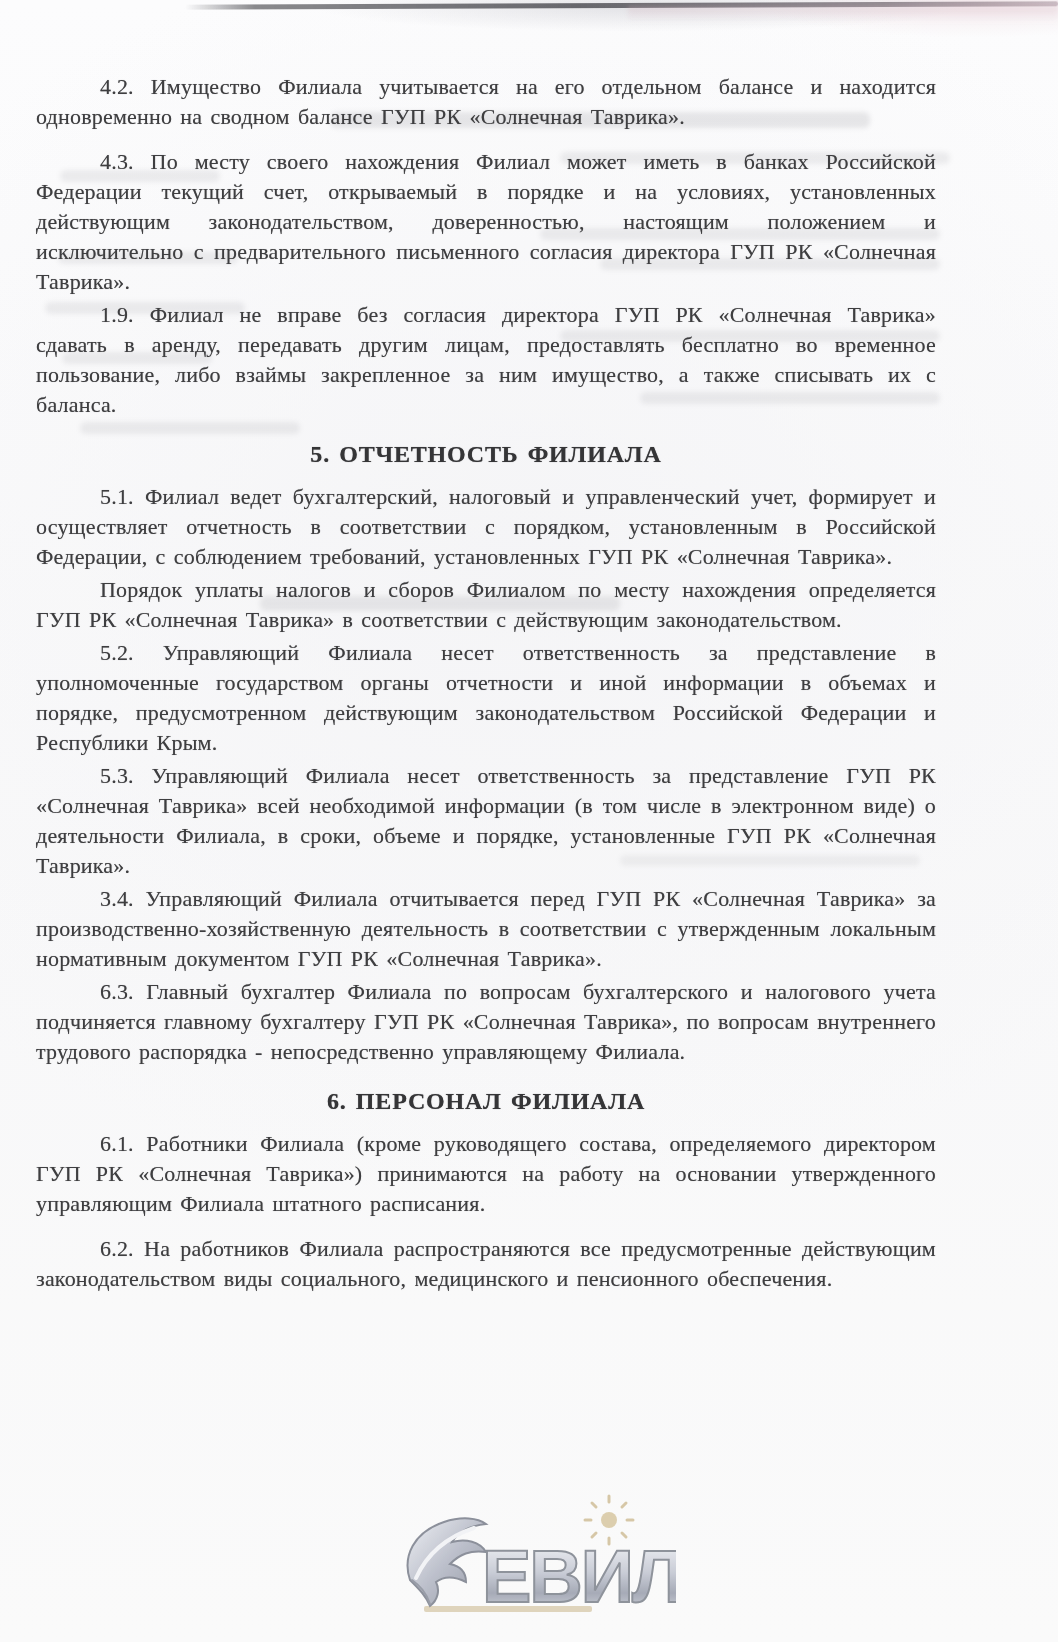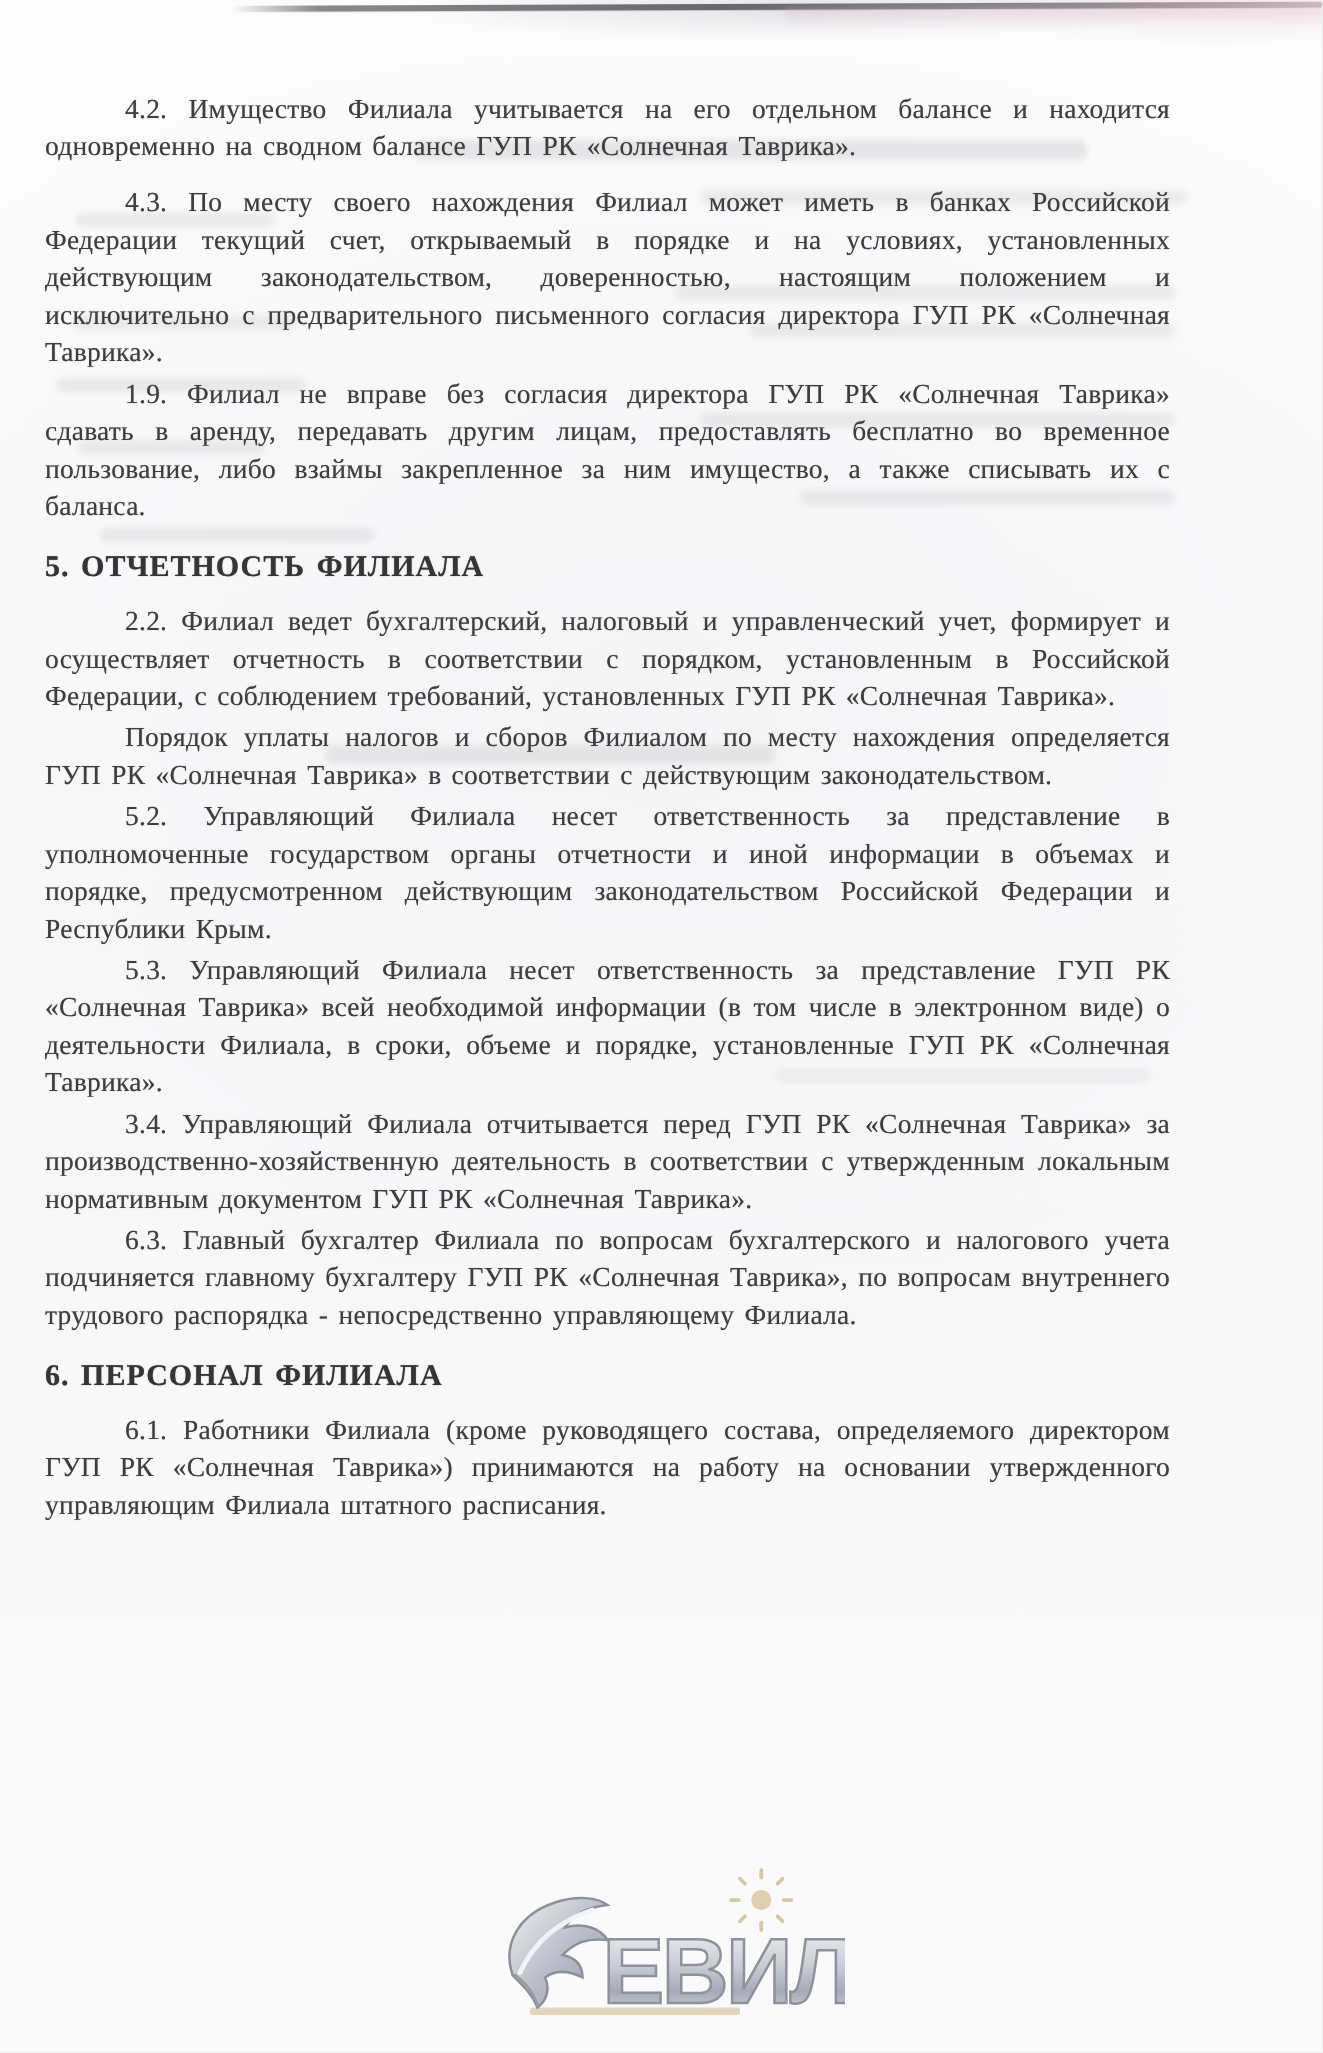--- a/index.html
+++ b/index.html
@@ -75,7 +75,7 @@
   .gap-top { margin-top: 15px !important; }
   .section-heading {
     margin: 19px 0 13px 0;
-    text-align: left;
+    text-align: center;
     font-size: 24px;
     font-weight: bold;
     letter-spacing: 0.8px;

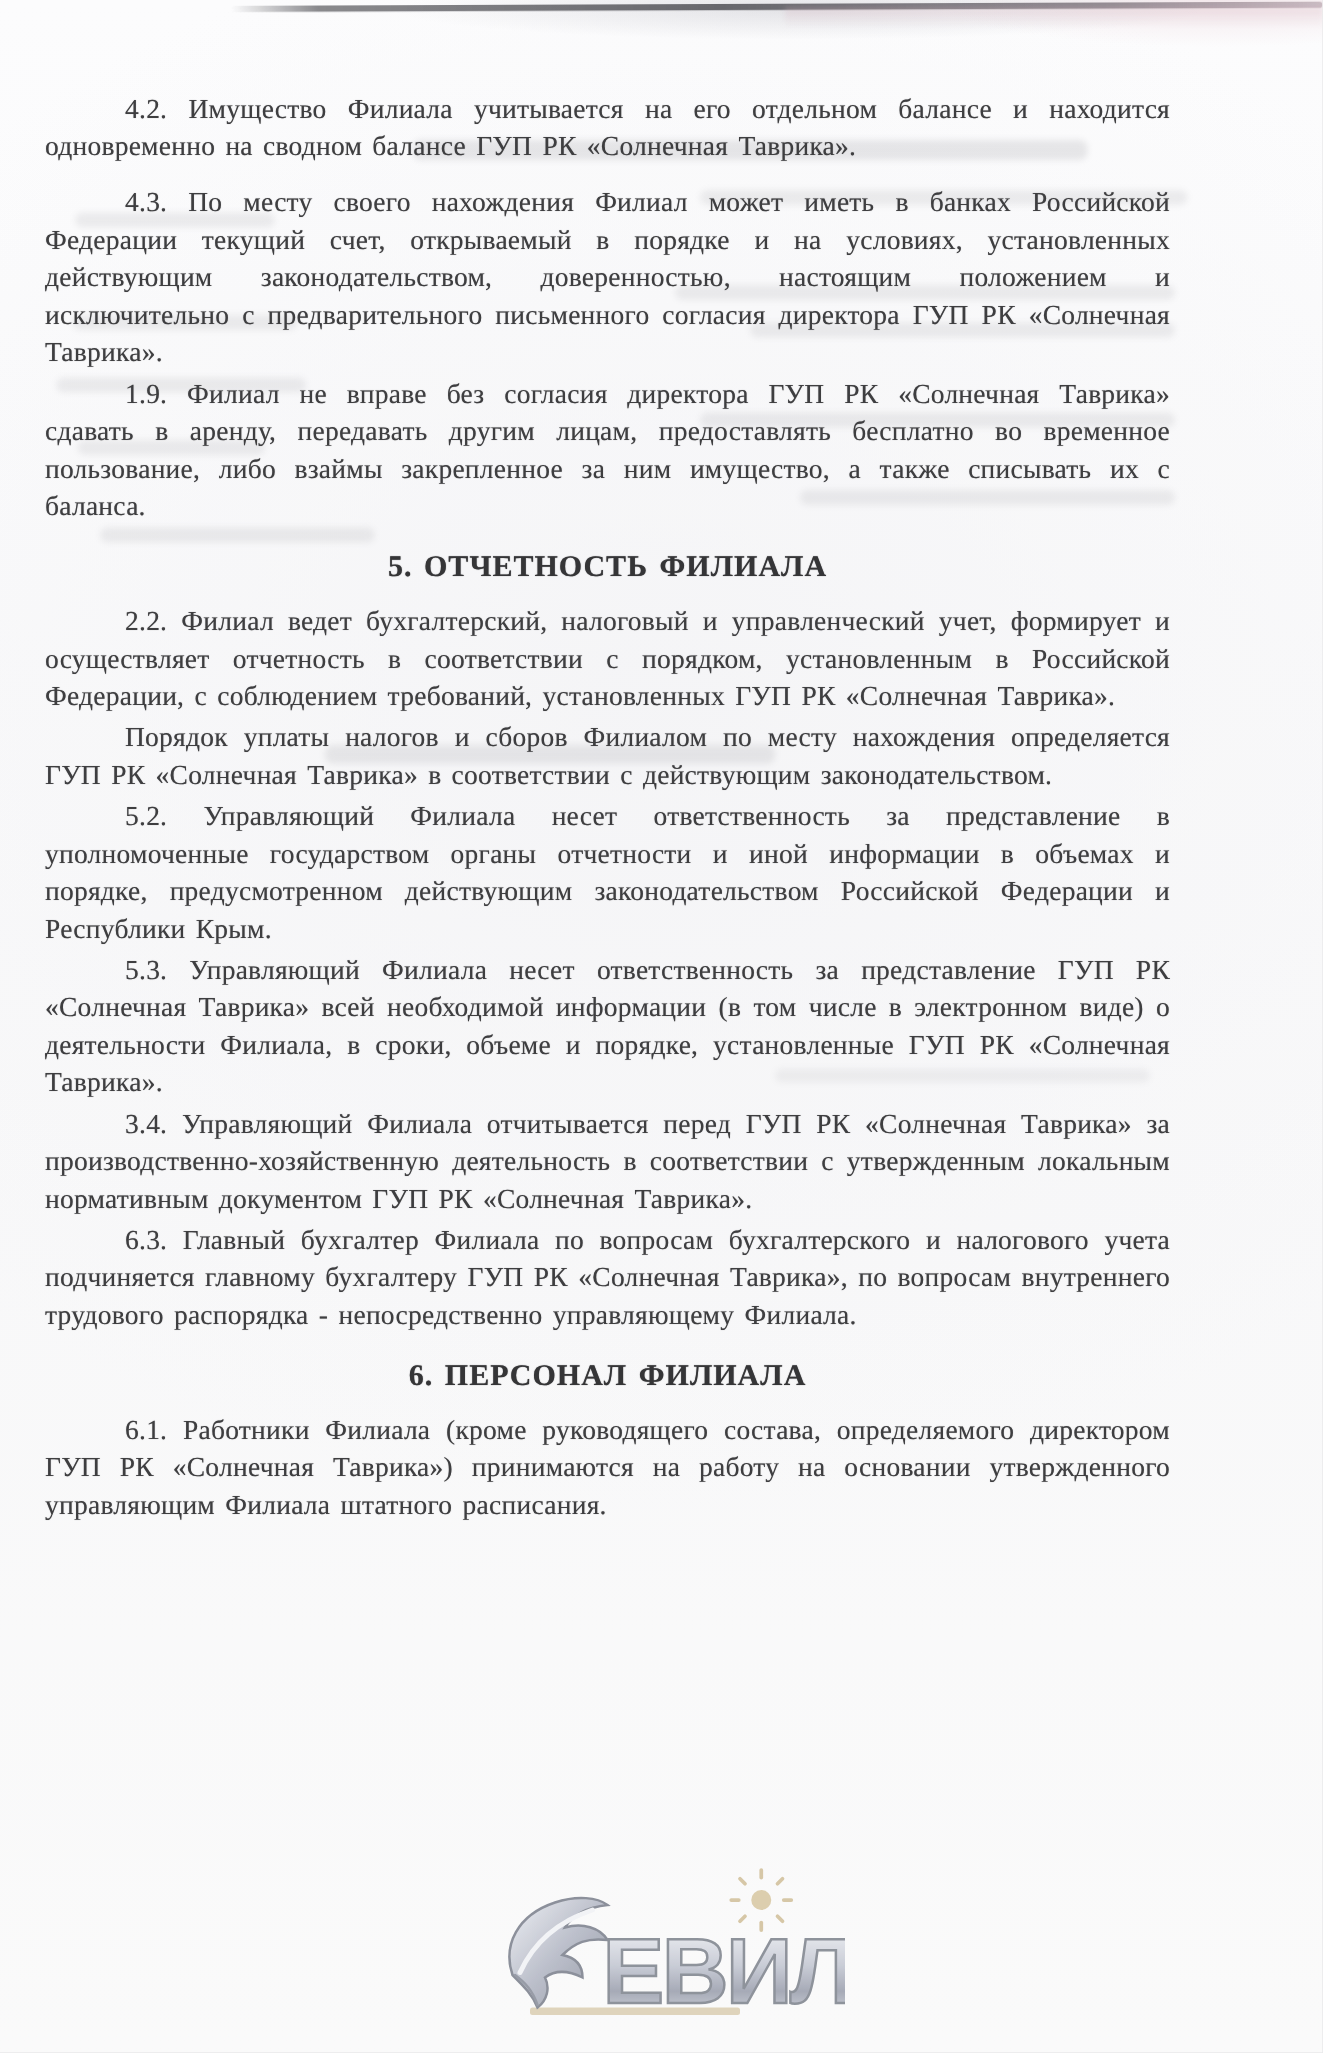--- a/index.html
+++ b/index.html
@@ -117,7 +117,7 @@
     <p>1.9. Филиал не вправе без согласия директора ГУП РК «Солнечная Таврика» сдавать в аренду, передавать другим лицам, предоставлять бесплатно во временное пользование, либо взаймы закрепленное за ним имущество, а также списывать их с баланса.</p>
 
     <h2 class="section-heading">5. ОТЧЕТНОСТЬ ФИЛИАЛА</h2>
-    <p>2.2. Филиал ведет бухгалтерский, налоговый и управленческий учет, формирует и осуществляет отчетность в соответствии с порядком, установленным в Российской Федерации, с соблюдением требований, установленных ГУП РК «Солнечная Таврика».</p>
+    <p>5.1. Филиал ведет бухгалтерский, налоговый и управленческий учет, формирует и осуществляет отчетность в соответствии с порядком, установленным в Российской Федерации, с соблюдением требований, установленных ГУП РК «Солнечная Таврика».</p>
     <p>Порядок уплаты налогов и сборов Филиалом по месту нахождения определяется ГУП РК «Солнечная Таврика» в соответствии с действующим законодательством.</p>
     <p>5.2. Управляющий Филиала несет ответственность за представление в уполномоченные государством органы отчетности и иной информации в объемах и порядке, предусмотренном действующим законодательством Российской Федерации и Республики Крым.</p>
     <p>5.3. Управляющий Филиала несет ответственность за представление ГУП РК «Солнечная Таврика» всей необходимой информации (в том числе в электронном виде) о деятельности Филиала, в сроки, объеме и порядке, установленные ГУП РК «Солнечная Таврика».</p>

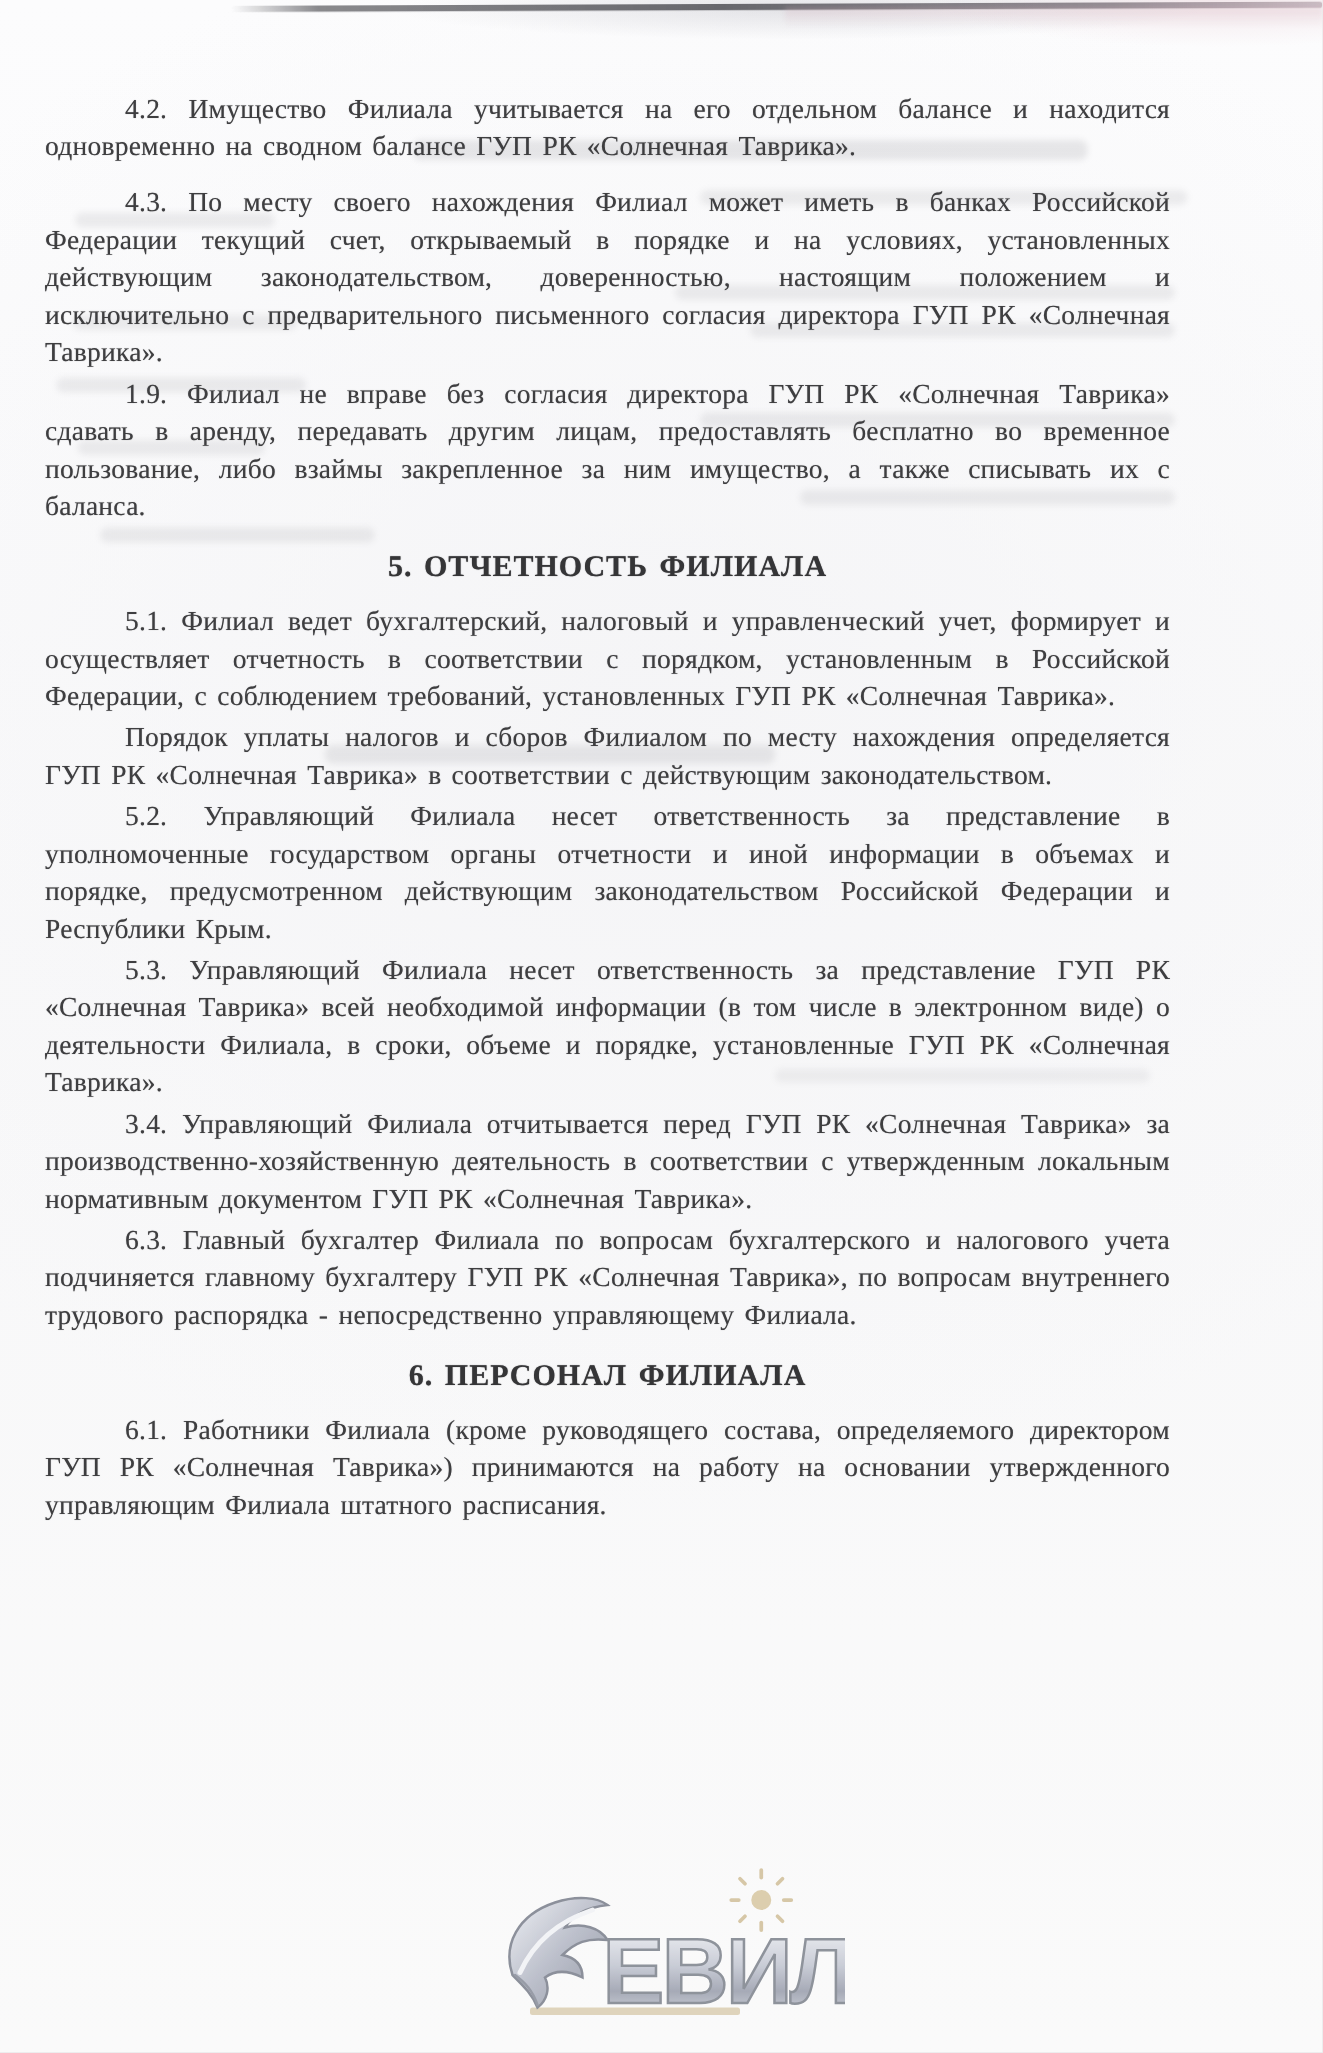--- a/index.html
+++ b/index.html
@@ -126,6 +126,7 @@
 
     <h2 class="section-heading">6. ПЕРСОНАЛ ФИЛИАЛА</h2>
     <p>6.1. Работники Филиала (кроме руководящего состава, определяемого директором ГУП РК «Солнечная Таврика») принимаются на работу на основании утвержденного управляющим Филиала штатного расписания.</p>
+    <p class="gap-top">6.2. На работников Филиала распространяются все предусмотренные действующим законодательством виды социального, медицинского и пенсионного обеспечения.</p>
   </div>
 
   <svg class="watermark" viewBox="0 0 280 132" xmlns="http://www.w3.org/2000/svg" aria-hidden="true">

